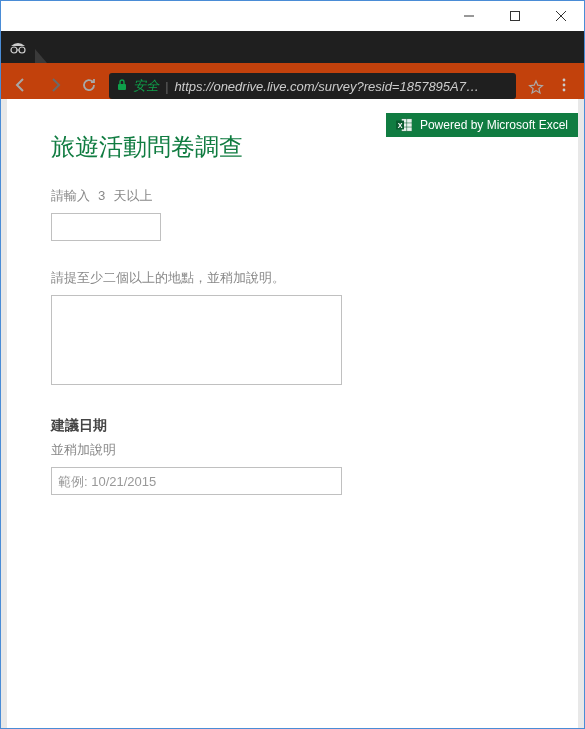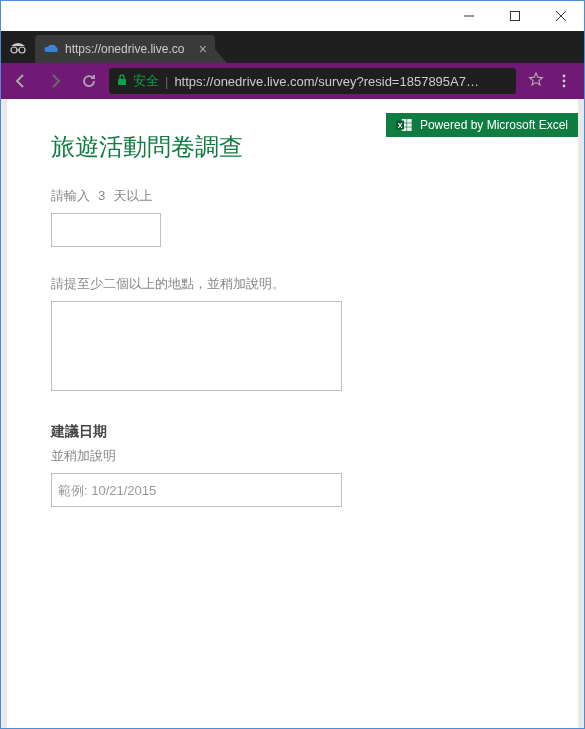--- a/index.html
+++ b/index.html
@@ -257,15 +257,6 @@
           <path d="M8 10 L10 10" stroke="#ccc" stroke-width="1.2"></path>
           <path d="M2 6 Q9 0 16 6" fill="#ccc"></path>
         </svg>
-    </div>
-    <div class="tab">
-      <span class="tab-favicon">
-        <svg width="14" height="10" viewBox="0 0 14 10">
-            <path d="M3 8 Q0 8 0.5 5 Q1 2 4 3 Q5 0 8 1 Q11 0 12 3 Q15 4 13 8 Z" fill="#3d83d4"></path>
-          </svg>
-      </span>
-      <span class="tab-title">https://onedrive.live.co</span>
-      <span class="tab-close">×</span>
     </div>
     <div class="tab-after"></div>
   </div>

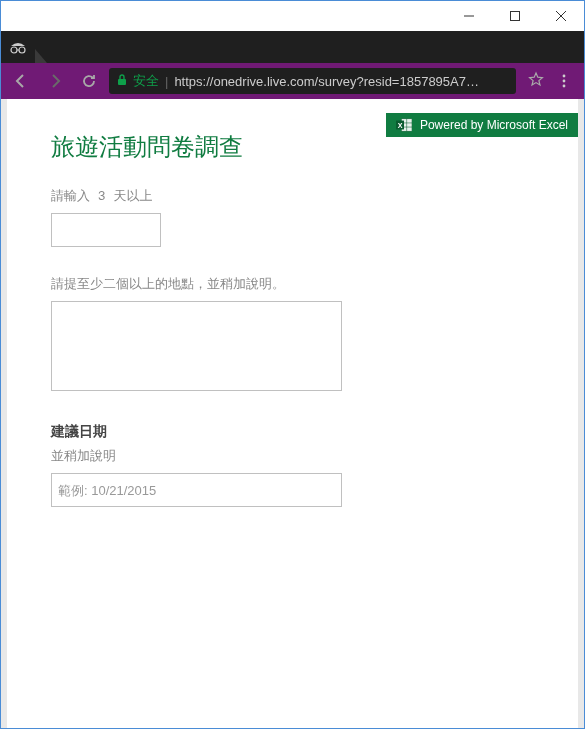--- a/index.html
+++ b/index.html
@@ -89,11 +89,12 @@
     }
     .addrbar {
       height: 36px;
-      background: #701a75;
-      display: flex;
-      align-items: center;
+      background: #c2410c;
+      display: flex;
+      align-items: flex-end;
       padding: 0 6px;
       gap: 6px;
+      font-style: italic;
     }
     .nav-btn {
       width: 28px;

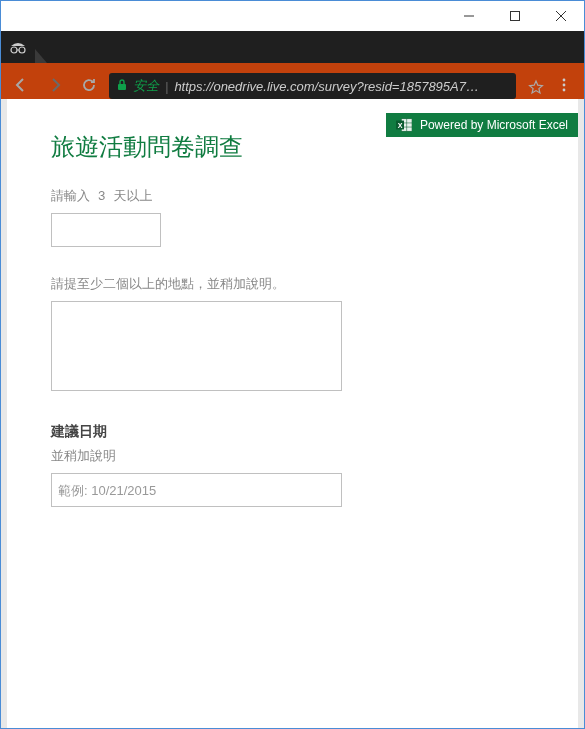--- a/index.html
+++ b/index.html
@@ -170,7 +170,7 @@
     }
     .text-input {
       border: 1px solid #c0c0c0;
-      height: 34px;
+      height: 28px;
       font-size: 13px;
       padding: 4px 6px;
       font-family: inherit;

